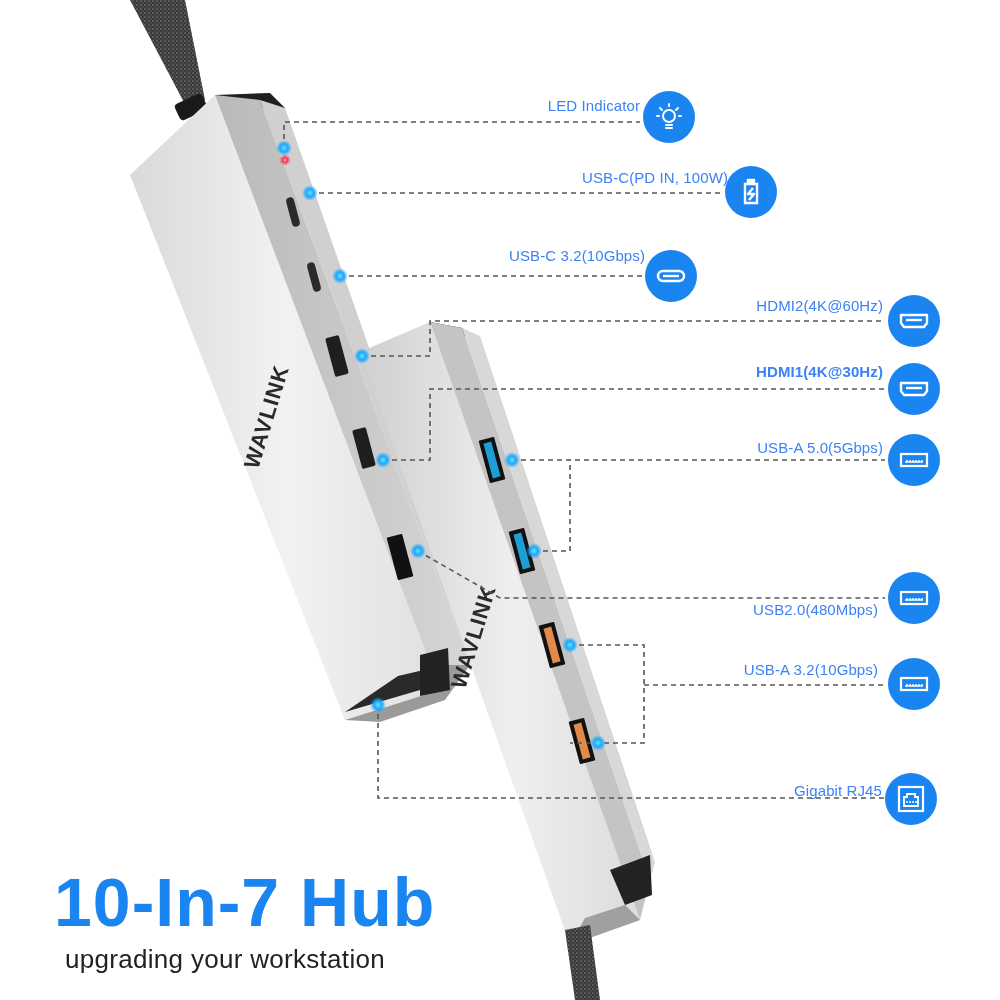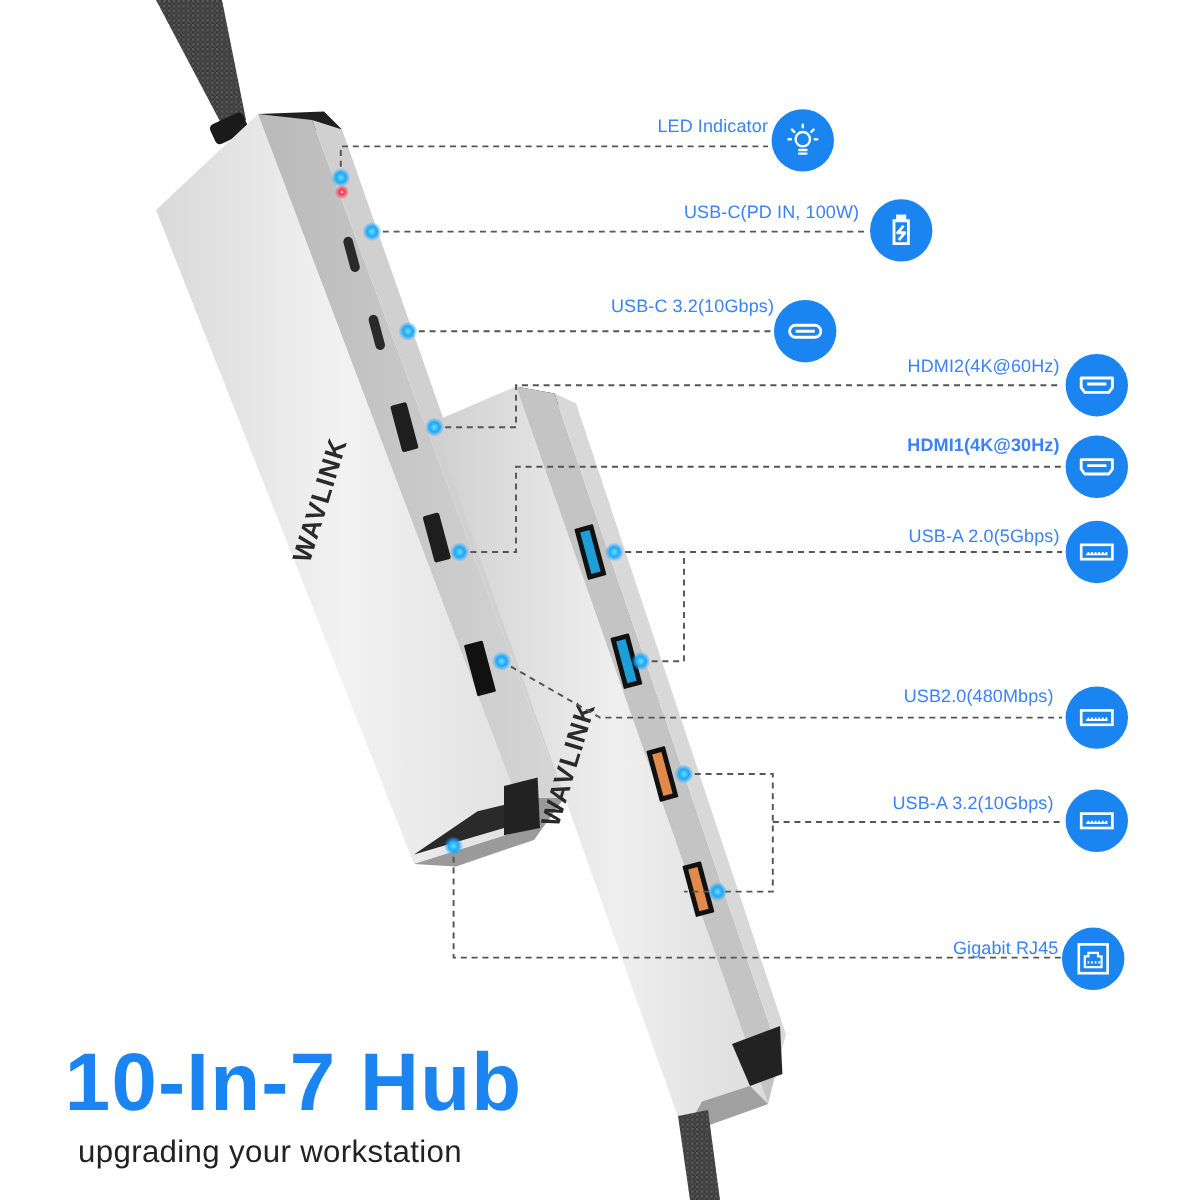--- a/index.html
+++ b/index.html
@@ -159,7 +159,7 @@
   </svg>
 
   <div class="label" style="right:360px; top:97px;">LED Indicator</div>
-  <div class="label" style="right:284px; top:169px;">USB-C(PD IN, 100W)</div>
+  <div class="label" style="right:272px; top:169px;">USB-C(PD IN, 100W)</div>
   <div class="label" style="right:355px; top:247px;margin-left:16px;">USB-C 3.2(10Gbps)</div>
   <div class="label" style="right:117px; top:297px;">HDMI2(4K@60Hz)</div>
   <div class="label" style="right:117px; top:363px;font-weight:bold;">HDMI1(4K@30Hz)</div>

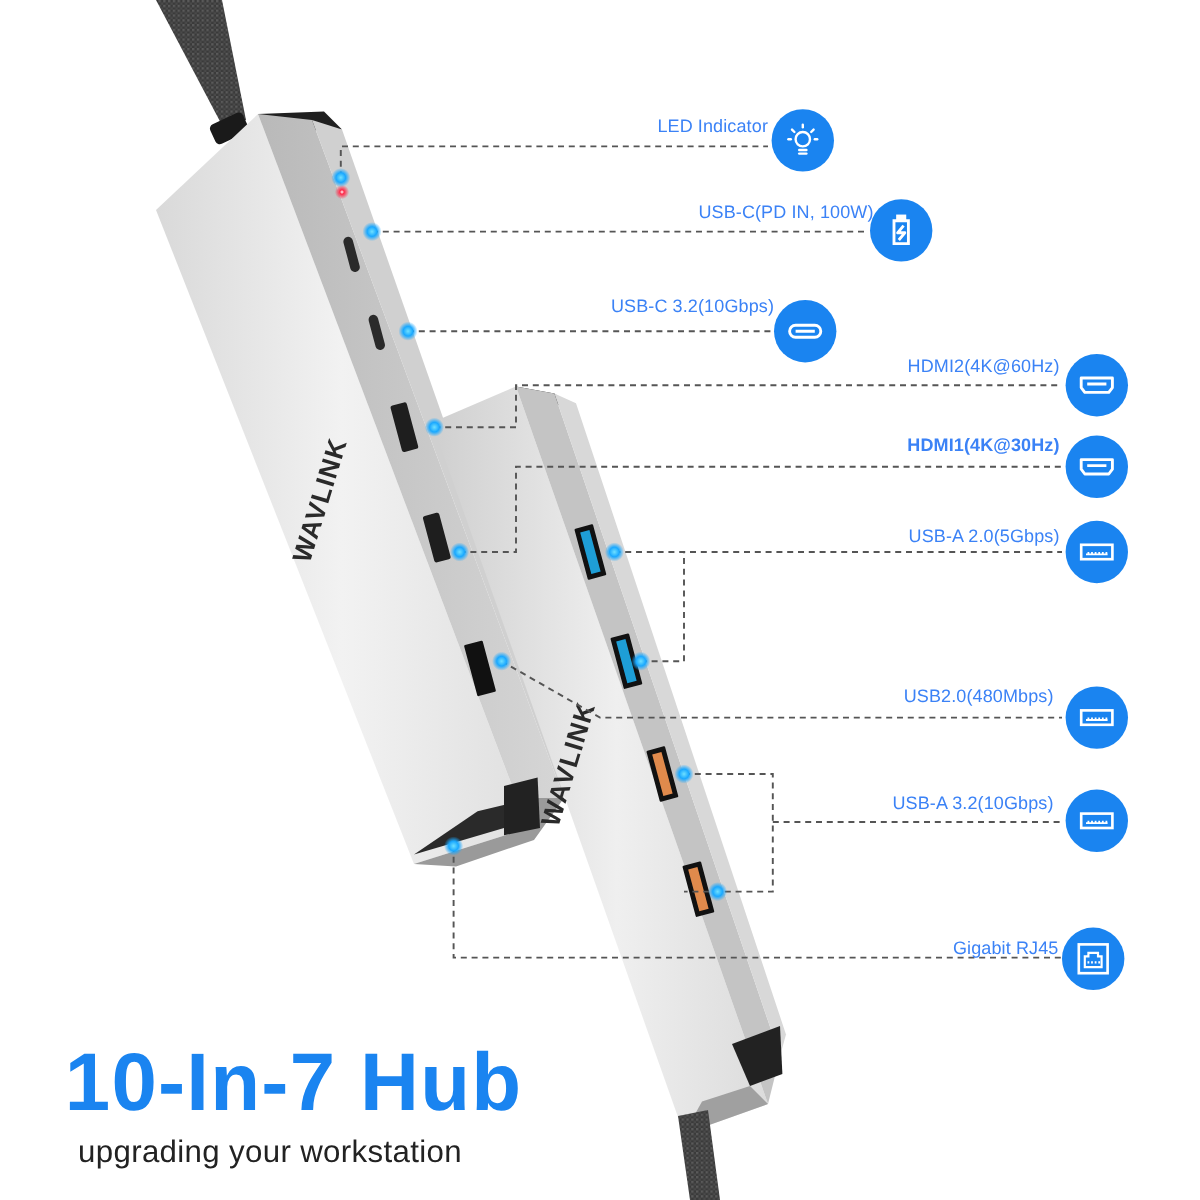--- a/index.html
+++ b/index.html
@@ -163,7 +163,7 @@
   <div class="label" style="right:355px; top:247px;margin-left:16px;">USB-C 3.2(10Gbps)</div>
   <div class="label" style="right:117px; top:297px;">HDMI2(4K@60Hz)</div>
   <div class="label" style="right:117px; top:363px;font-weight:bold;">HDMI1(4K@30Hz)</div>
-  <div class="label" style="right:117px; top:439px;">USB-A 2.0(5Gbps)</div>
+  <div class="label" style="right:117px; top:439px;">USB-A 5.0(5Gbps)</div>
   <div class="label" style="right:122px; top:572px;">USB2.0(480Mbps)</div>
   <div class="label" style="right:122px; top:661px;">USB-A 3.2(10Gbps)</div>
   <div class="label" style="right:118px; top:782px;">Gigabit RJ45</div>

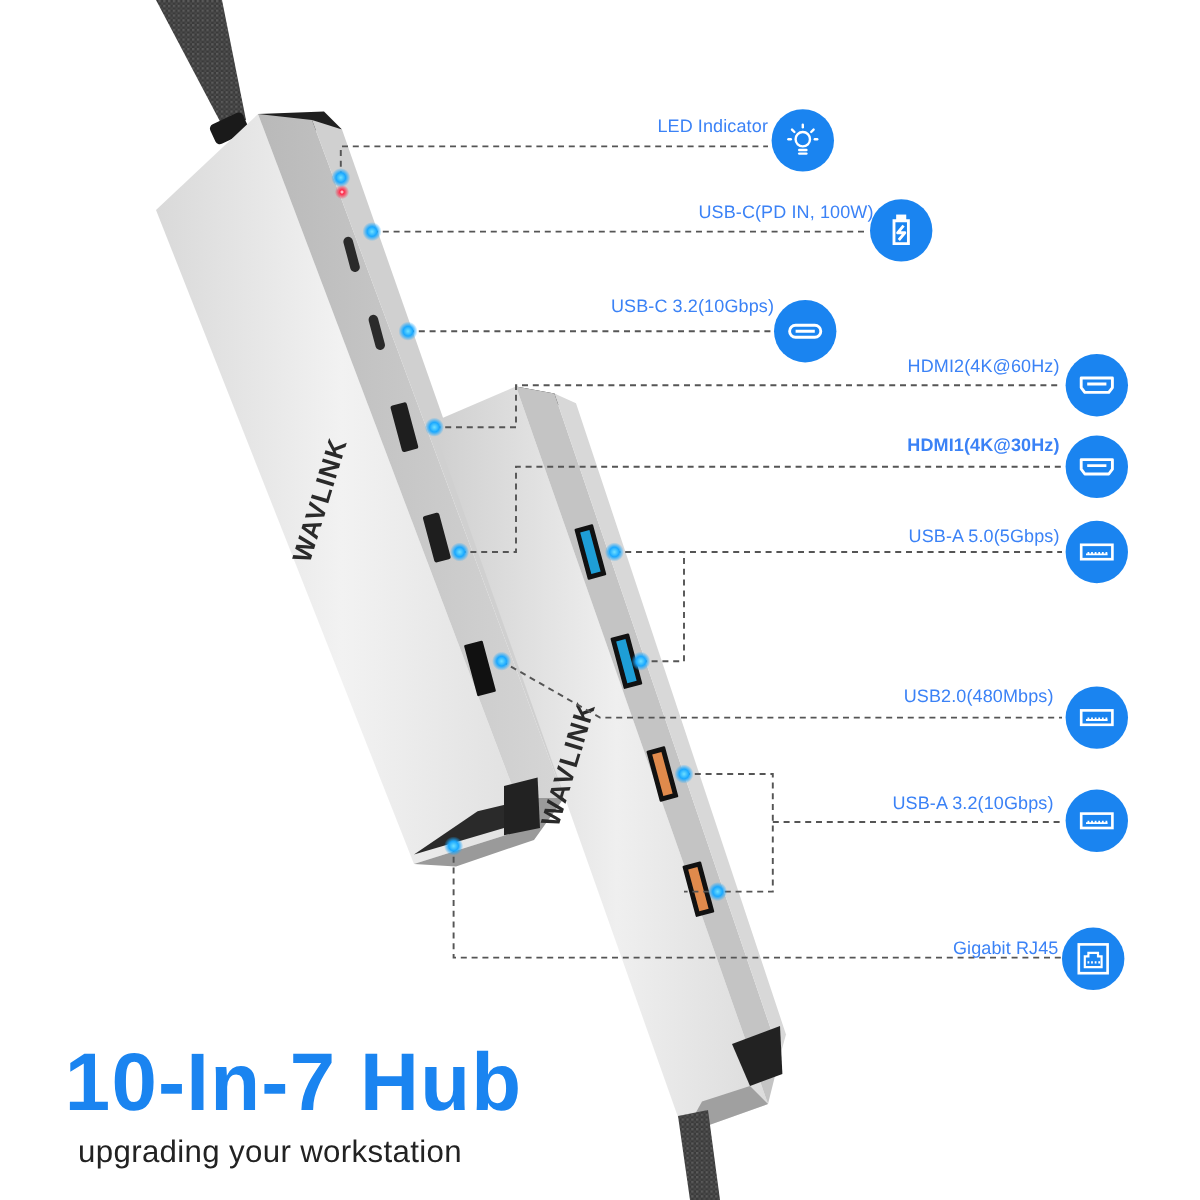--- a/index.html
+++ b/index.html
@@ -164,7 +164,7 @@
   <div class="label" style="right:117px; top:297px;">HDMI2(4K@60Hz)</div>
   <div class="label" style="right:117px; top:363px;font-weight:bold;">HDMI1(4K@30Hz)</div>
   <div class="label" style="right:117px; top:439px;">USB-A 5.0(5Gbps)</div>
-  <div class="label" style="right:122px; top:572px;">USB2.0(480Mbps)</div>
+  <div class="label" style="right:122px; top:601px;">USB2.0(480Mbps)</div>
   <div class="label" style="right:122px; top:661px;">USB-A 3.2(10Gbps)</div>
   <div class="label" style="right:118px; top:782px;">Gigabit RJ45</div>
 

